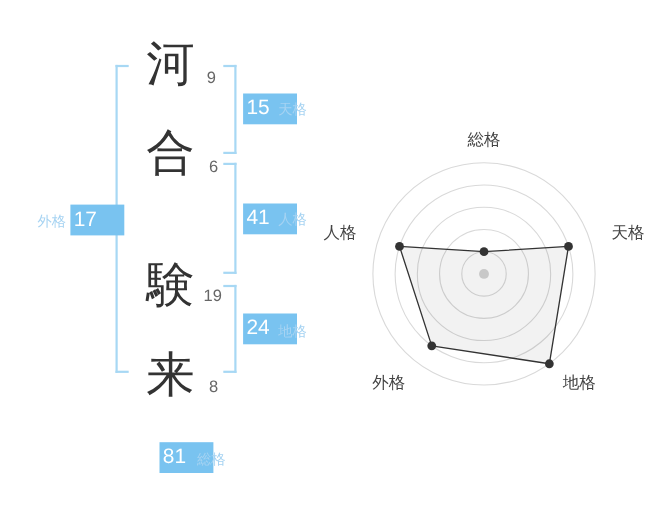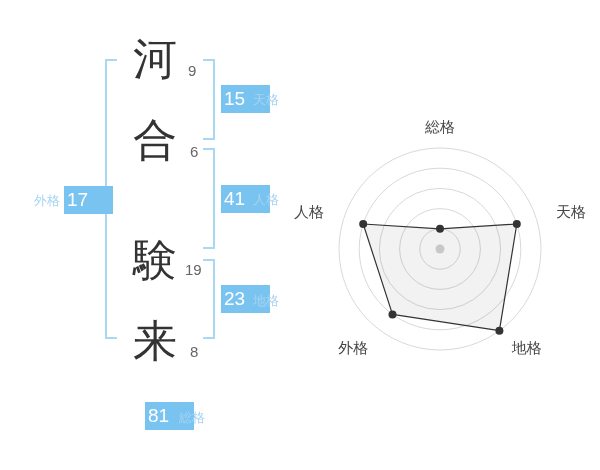--- a/index.html
+++ b/index.html
@@ -60,7 +60,7 @@
   <div class="badge" style="left:221px;top:185px">41</div>
   <div class="badge-label" style="left:253px;top:193px">人格</div>
 
-  <div class="badge" style="left:221px;top:285px">23</div>
+  <div class="badge" style="left:221px;top:285px">24</div>
   <div class="badge-label" style="left:253px;top:294px">地格</div>
 
   <div class="badge" style="left:64px;top:186px">17</div>

